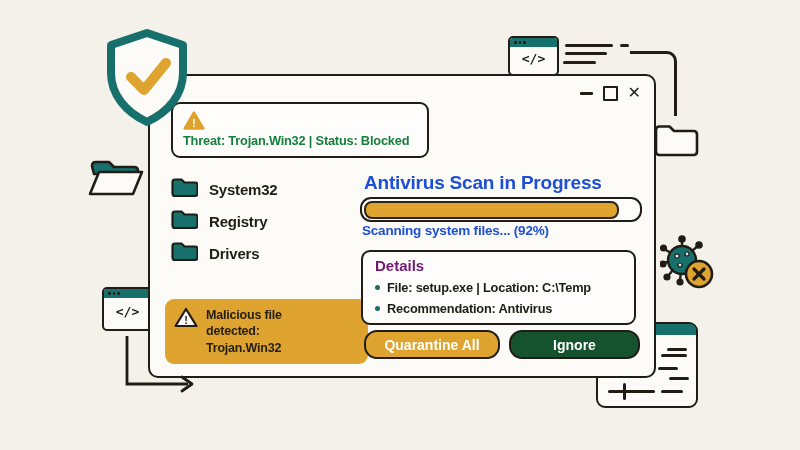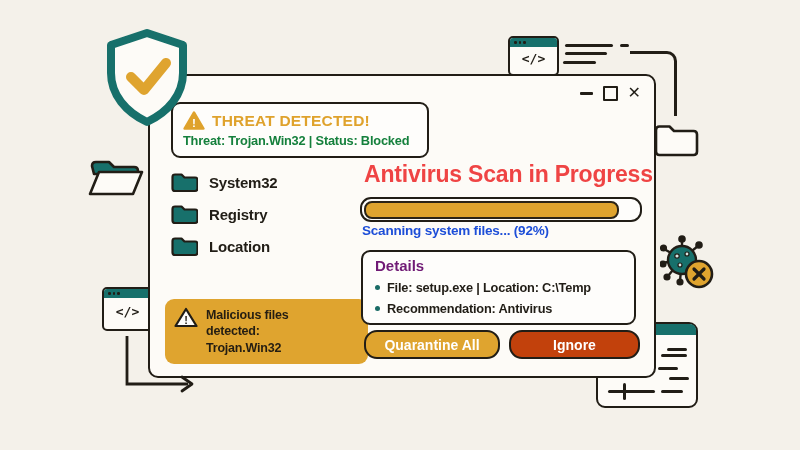--- a/index.html
+++ b/index.html
@@ -166,7 +166,6 @@
           <path d="M12 1.5 L22.5 19.5 H1.5 Z" fill="#dfa22c" stroke="#dfa22c" stroke-width="2.5" stroke-linejoin="round"></path>
           <text x="12" y="17.5" text-anchor="middle" font-size="13" font-weight="bold" fill="#fff" font-family="Liberation Sans,sans-serif">!</text>
         </svg>
-        <span class="threat-title">THREAT DETECTED!</span>
       </div>
       <div class="threat-sub">Threat: Trojan.Win32 | Status: Blocked</div>
     </div>

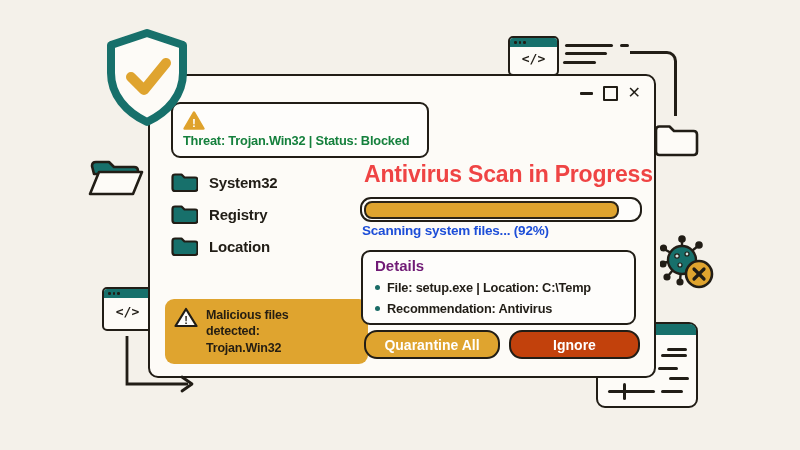--- a/index.html
+++ b/index.html
@@ -22,7 +22,7 @@
   .threat-sub{font-size:12.8px;font-weight:700;color:#15803d;margin-top:3px;letter-spacing:-.2px;}
   
   .folder-list{position:absolute;left:21px;top:90px;}
-  .folder-row{display:flex;align-items:center;gap:11px;height:32px;cursor:default;}
+  .folder-row{display:flex;align-items:flex-end;gap:11px;height:32px;cursor:default;}
   .folder-label{font-size:15px;font-weight:700;color:#211d16;letter-spacing:-.2px;}
   
   .gold-alert{position:absolute;left:15px;top:223px;width:186px;background:#dfa42f;

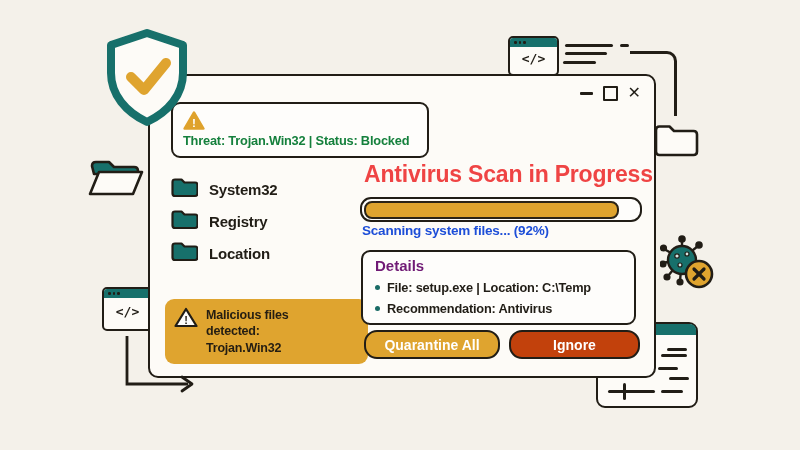--- a/index.html
+++ b/index.html
@@ -29,7 +29,7 @@
               border-radius:9px;padding:8px 8px 8px 9px;display:flex;gap:8px;align-items:flex-start;}
   .gold-alert-text{font-size:12.5px;font-weight:700;color:#241d12;line-height:1.3;width:128px;letter-spacing:-.2px;}
   
-  .scan-title{position:absolute;left:214px;top:85px;font-size:23px;font-weight:700;color:#ef4444;letter-spacing:-.2px;}
+  .scan-title{position:absolute;left:214px;top:96px;font-size:19px;font-weight:700;color:#1d4ed8;letter-spacing:-.2px;}
   .progress{position:absolute;left:210px;top:121px;width:278px;height:21px;
             border:2.5px solid #211d16;border-radius:11px;background:#fefdfb;}
   .progress-fill{height:calc(100% - 3px);margin:1.5px 0 0 1.5px;background:#dfa42f;

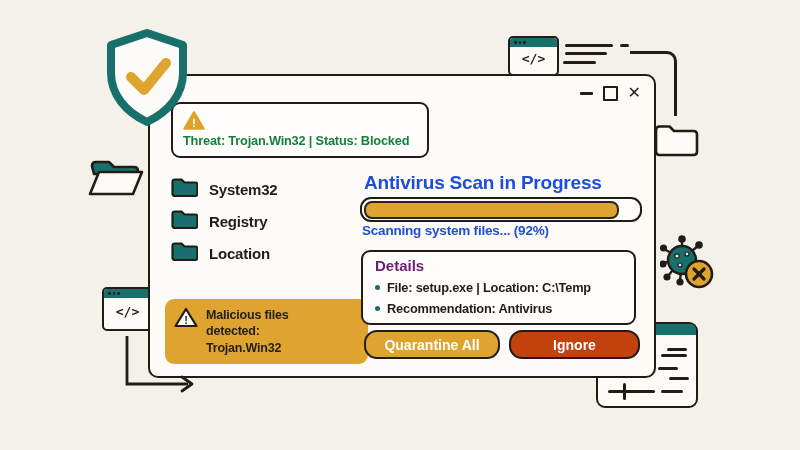--- a/index.html
+++ b/index.html
@@ -187,7 +187,7 @@
         <svg width="27" height="21" viewBox="0 0 27 21">
           <path d="M1.5 5 q0-2.5 2.5-2.5 h6.5 l3 3 h10.5 q2.5 0 2.5 2.5 v8.5 q0 2.5-2.5 2.5 h-20 q-2.5 0-2.5-2.5 Z" fill="#17706b" stroke="#211d16" stroke-width="2.2" stroke-linejoin="round"></path>
         </svg>
-        <span class="folder-label">Location</span>
+        <span class="folder-label">Drivers</span>
       </div>
     </div>
 

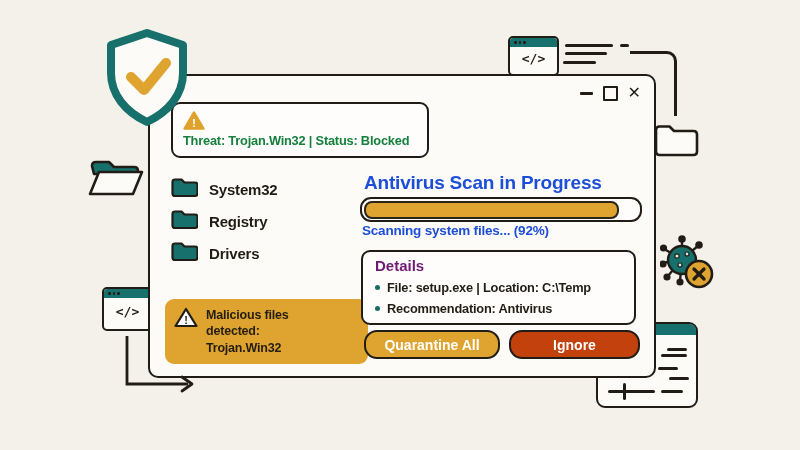--- a/index.html
+++ b/index.html
@@ -196,7 +196,7 @@
         <path d="M12 2 L22.5 19 H1.5 Z" fill="#fefdfb" stroke="#211d16" stroke-width="2.2" stroke-linejoin="round"></path>
         <text x="12" y="16.5" text-anchor="middle" font-size="11" font-weight="bold" fill="#211d16" font-family="Liberation Sans,sans-serif">!</text>
       </svg>
-      <span class="gold-alert-text">Malicious files detected: Trojan.Win32</span>
+      <span class="gold-alert-text">Malicious file detected: Trojan.Win32</span>
     </div>
 
     <div class="scan-title">Antivirus Scan in Progress</div>

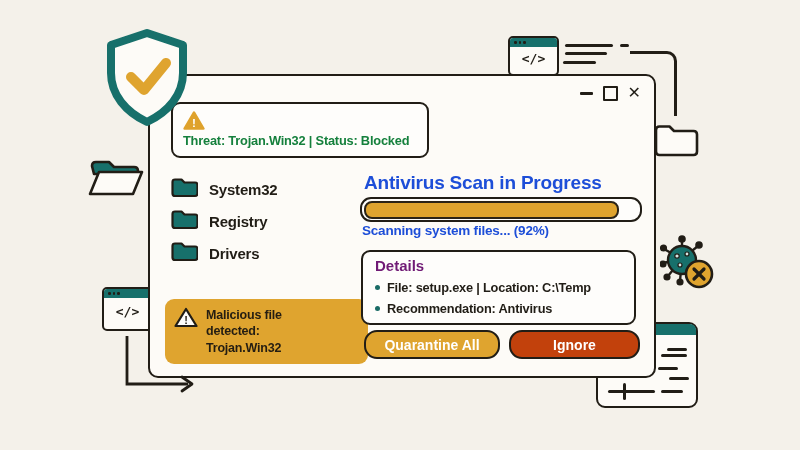--- a/index.html
+++ b/index.html
@@ -48,7 +48,7 @@
        display:flex;align-items:center;justify-content:center;height:29px;box-sizing:border-box;
        font-family:"Liberation Sans","DejaVu Sans",sans-serif;cursor:pointer;}
   .btn-quarantine{width:136px;background:#dfa42f;}
-  .btn-ignore{width:131px;background:#c2410c;}
+  .btn-ignore{width:131px;background:#14532d;}
   
   .deco{position:absolute;}
   .shield{left:100px;top:27px;z-index:5;}

